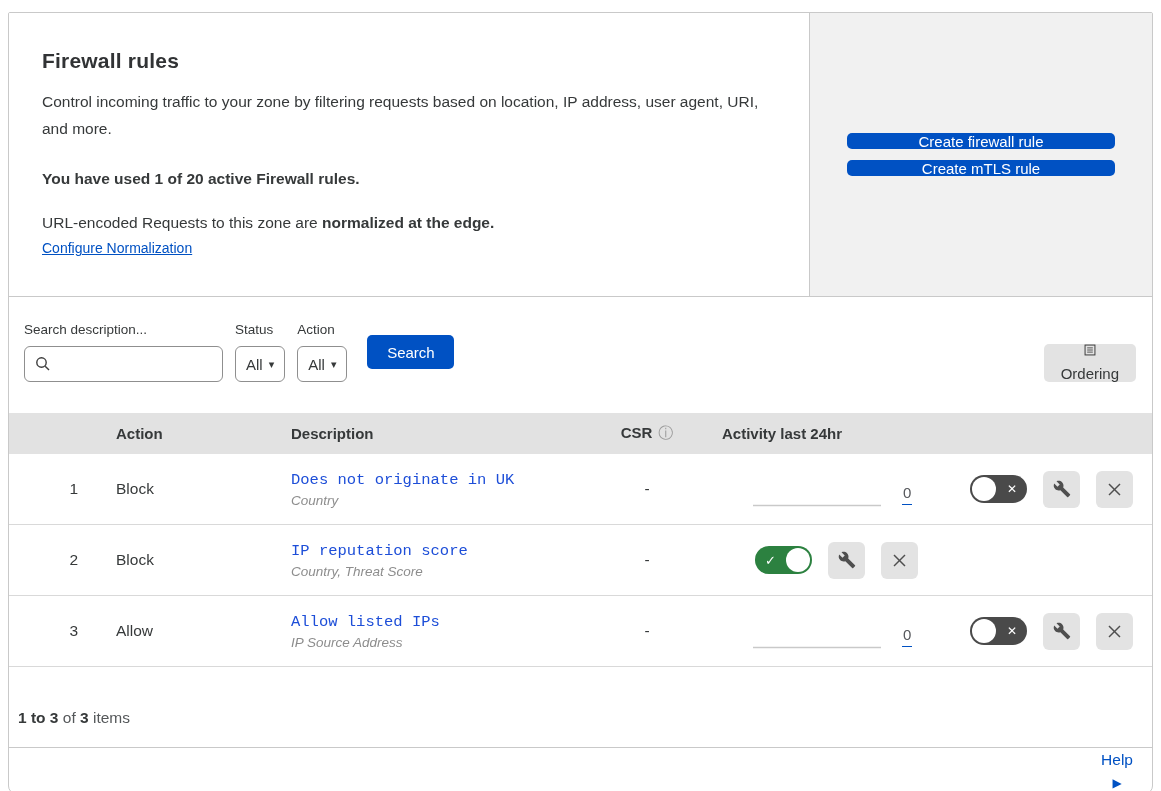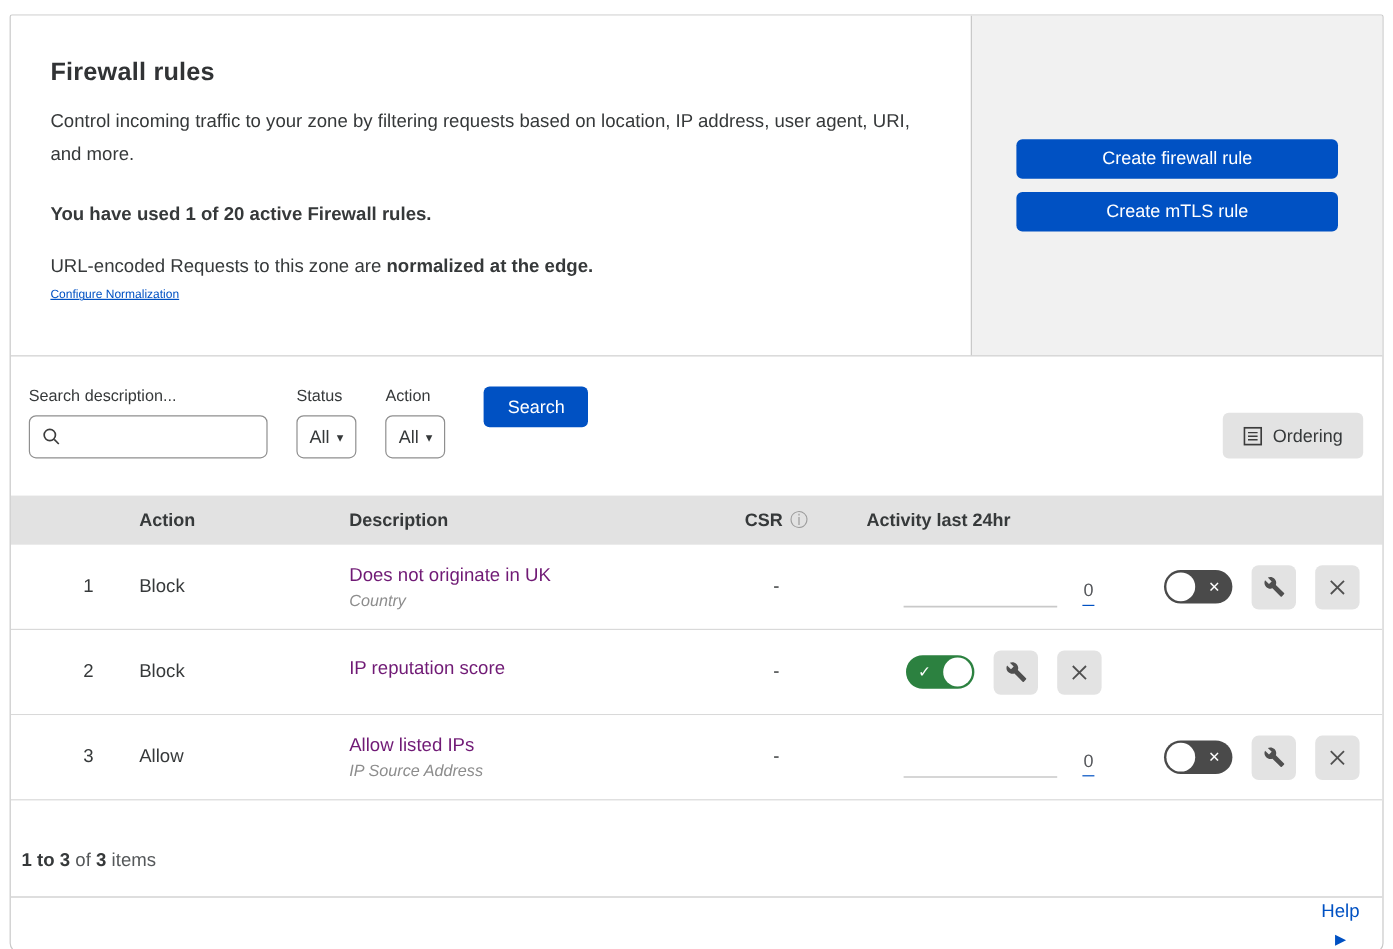--- a/index.html
+++ b/index.html
@@ -30,7 +30,7 @@
   }
   .btn-primary {
     background:#0051c3; color:#fff; border:none; border-radius:5px;
-    font-family:inherit; font-size:15px; height:33px; width:100%; cursor:pointer;
+    font-family:inherit; font-size:15px; height:16px; width:100%; cursor:pointer;
   }
   
   .filter-bar { display:flex; justify-content:space-between; align-items:flex-end; padding:25px 16px 31px 15px; }

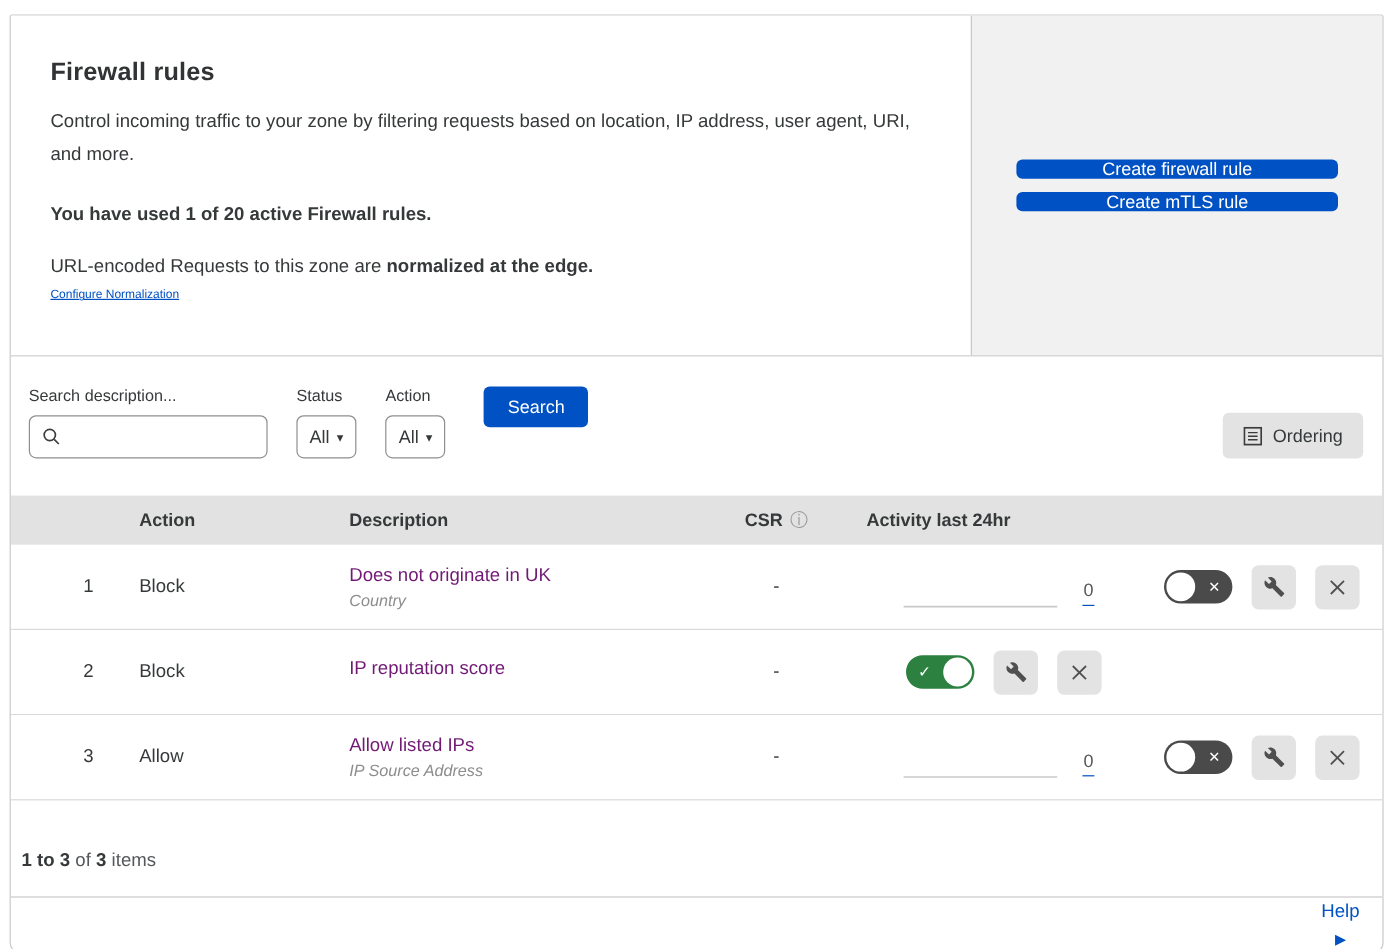--- a/index.html
+++ b/index.html
@@ -22,7 +22,7 @@
   .usage { font-size:15.5px; font-weight:700; margin-top:28px; }
   .norm { font-size:15.5px; margin-top:26px; }
   .norm strong { font-weight:700; }
-  .link { color:#0051c3; font-size:10px; text-decoration:underline; display:inline-block; margin-top:8px; cursor:pointer; }
+  .link { color:#0051c3; font-size:14px; text-decoration:underline; display:inline-block; margin-top:8px; cursor:pointer; }
   .actions-panel {
     width:343px; background:#f1f1f1; border-left:1px solid #c9c9c9;
     display:flex; flex-direction:column; justify-content:center; align-items:center; gap:11px;

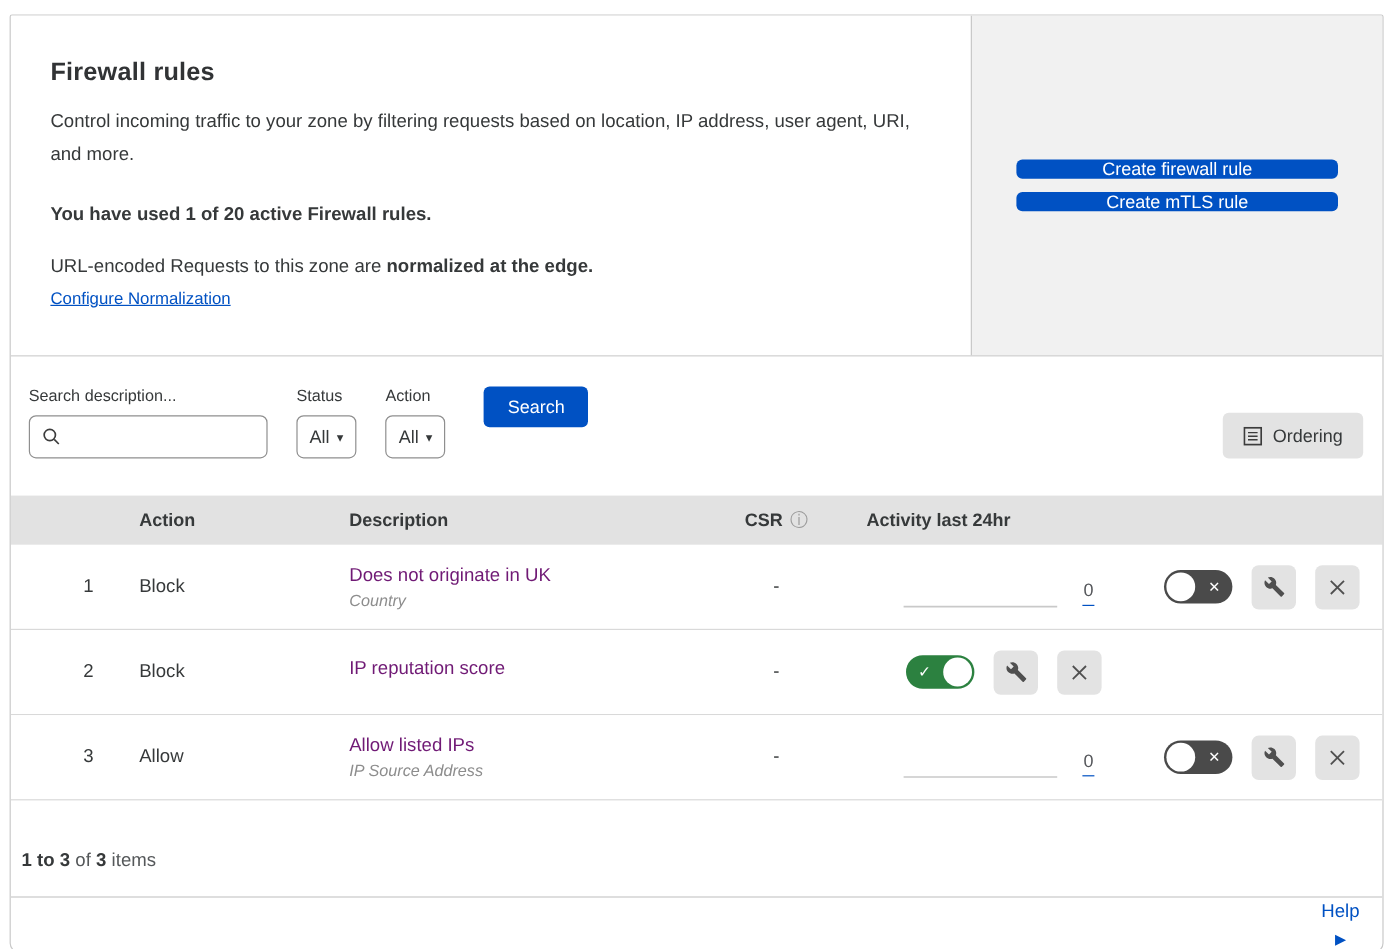--- a/index.html
+++ b/index.html
@@ -34,7 +34,7 @@
   }
   
   .filter-bar { display:flex; justify-content:space-between; align-items:flex-end; padding:25px 16px 31px 15px; }
-  .filter-left { display:flex; align-items:flex-start; gap:24px; }
+  .filter-left { display:flex; align-items:center; gap:12px; }
   .field label { display:block; font-size:13.5px; color:#36393a; margin-bottom:9px; }
   .search-box {
     width:199px; height:36px; border:1px solid #8f8f8f; border-radius:6px;

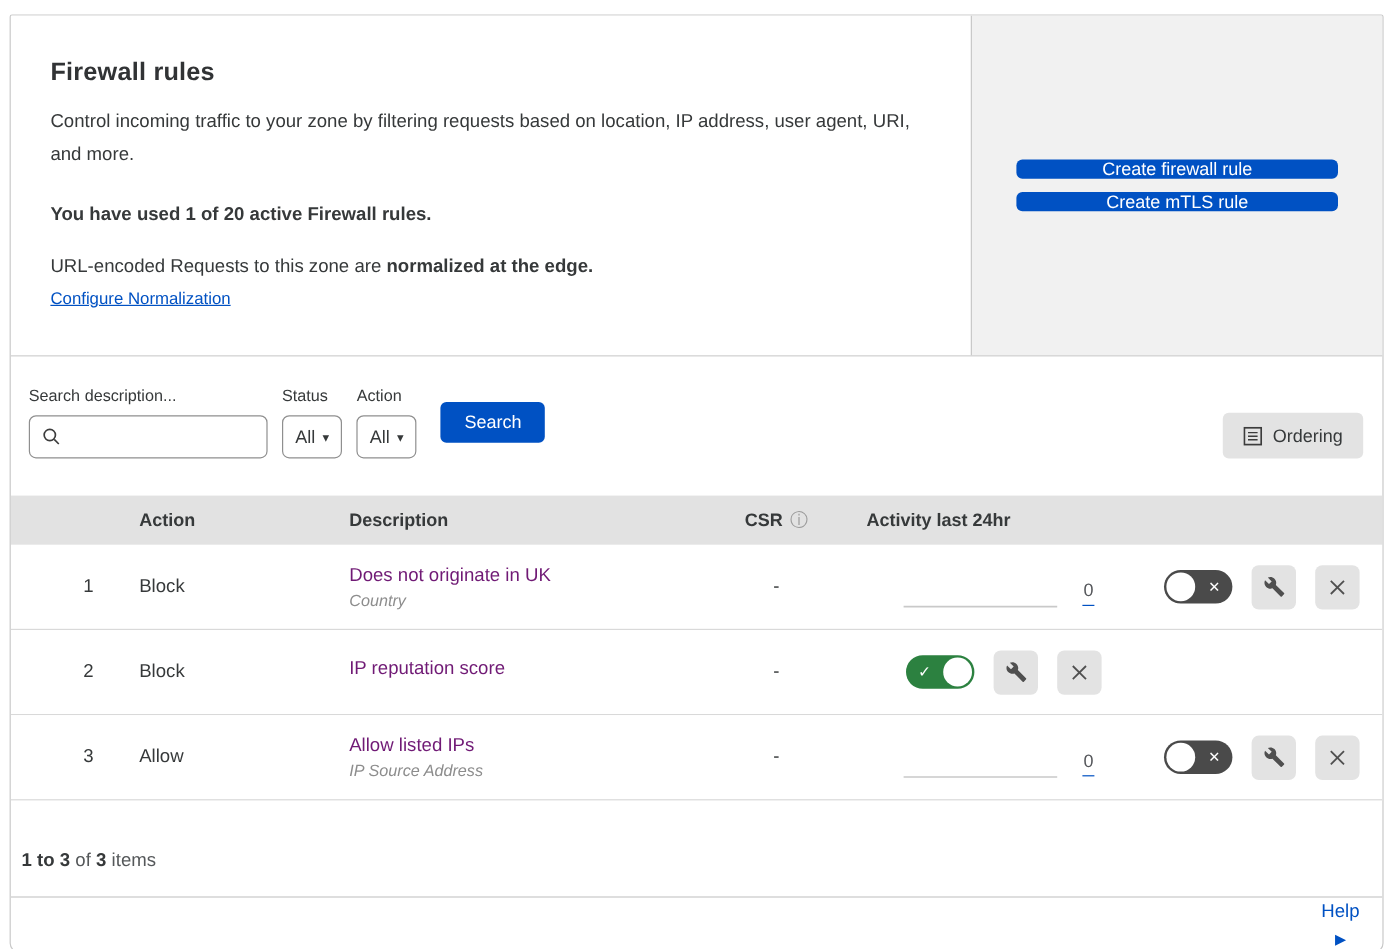--- a/index.html
+++ b/index.html
@@ -50,7 +50,7 @@
   .btn-gray {
     background:#e3e3e3; color:#36393a; border:none; border-radius:5px;
     font-family:inherit; font-size:15px; height:38px; padding:0 17px;
-    display:flex; align-items:center; gap:9px; cursor:pointer;
+    display:flex; align-items:center; gap:9px; cursor:pointer;flex-direction:column;
   }
   
   .thead, .trow {

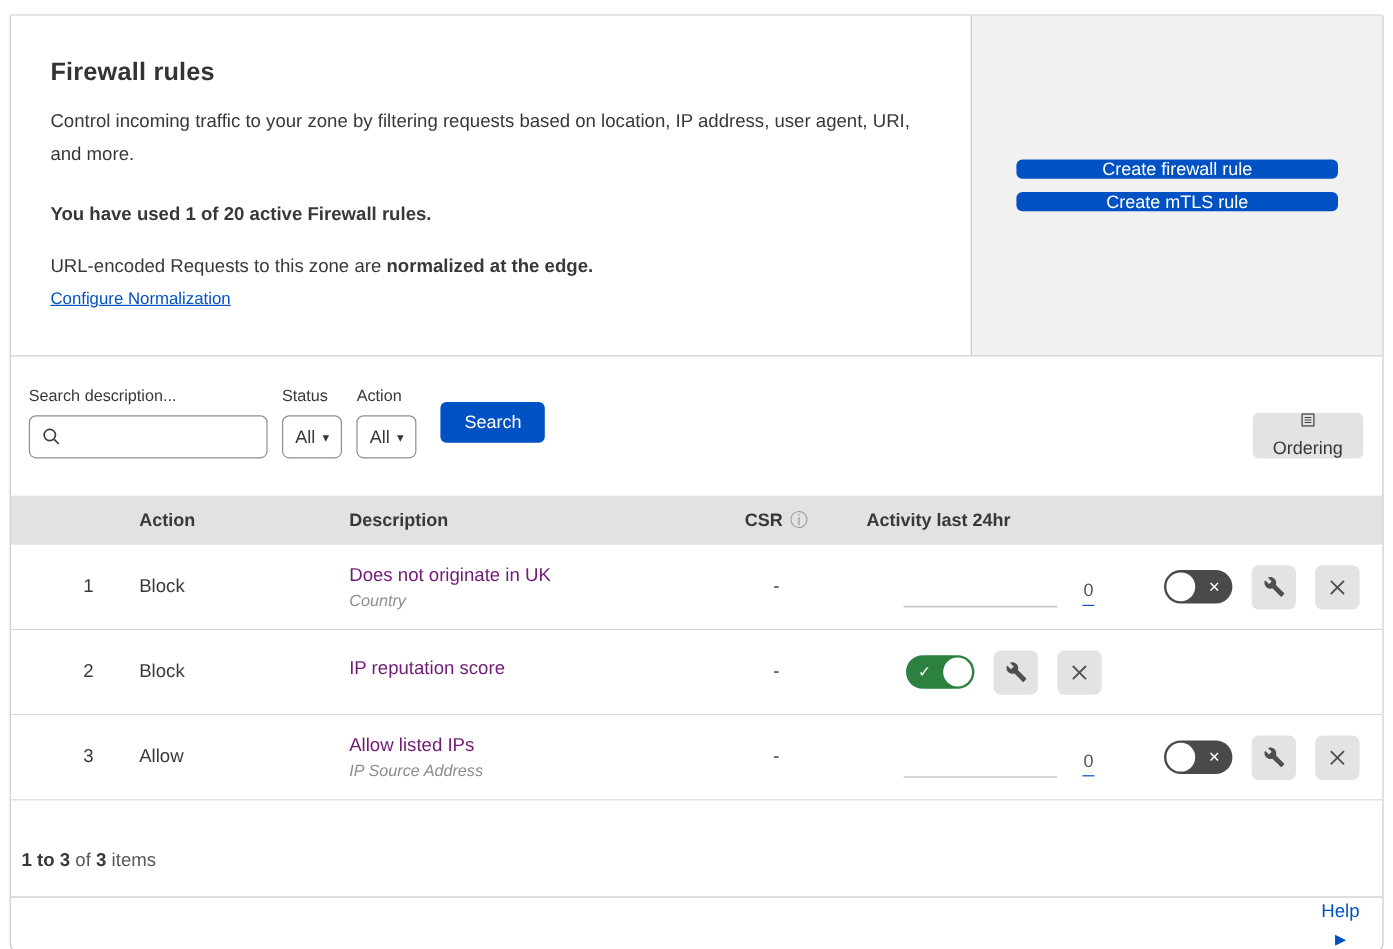--- a/index.html
+++ b/index.html
@@ -66,7 +66,7 @@
   .c5 { padding-left:20px; }
   .thead .c4 .info { color:#9a9a9a; font-weight:400; font-size:15px; margin-left:6px; }
   .trow { height:71px; border-bottom:1px solid #d9d9d9; background:#fff; font-size:15.5px; }
-  .rule-name { font-size:15.5px; color:#701a75; margin-bottom:4px; }
+  .rule-name { font-size:15.5px; color:#1d4ed8; margin-bottom:4px;font-family:Liberation Mono, monospace; }
   .rule-fields { font-size:13.5px; color:#8d8d8d;font-style:italic; }
   .c4.dash { color:#36393a; }
   .c5.activity { display:flex; align-items:flex-end; padding-left:50px; }

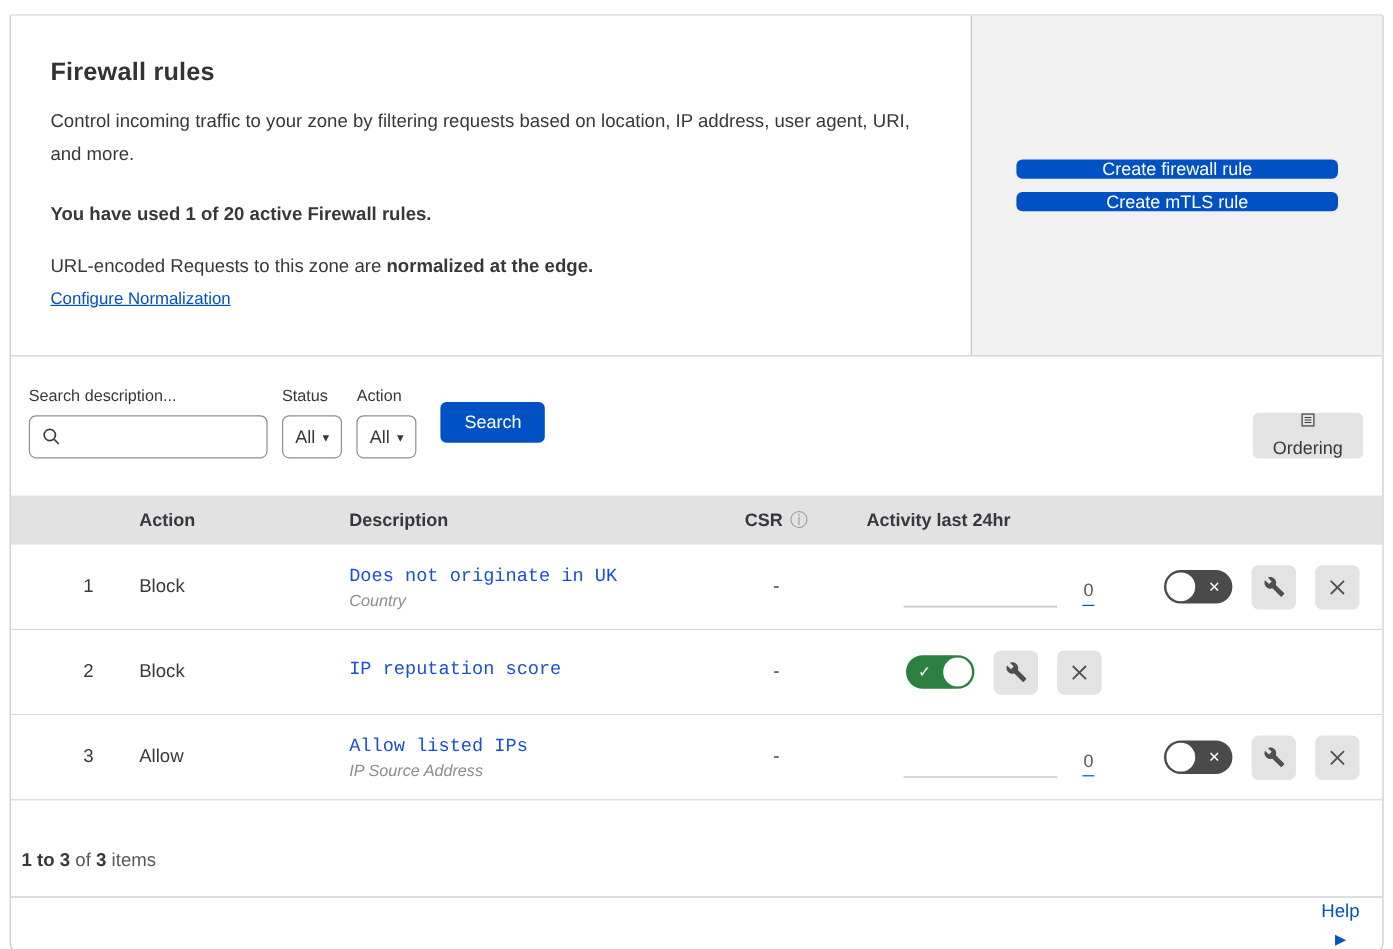--- a/index.html
+++ b/index.html
@@ -203,6 +203,7 @@
     <div class="c2">Block</div>
     <div class="c3">
       <div class="rule-name">IP reputation score</div>
+      <div class="rule-fields">Country, Threat Score</div>
     </div>
     <div class="c4 dash">-</div>
     <div class="c6 controls">

